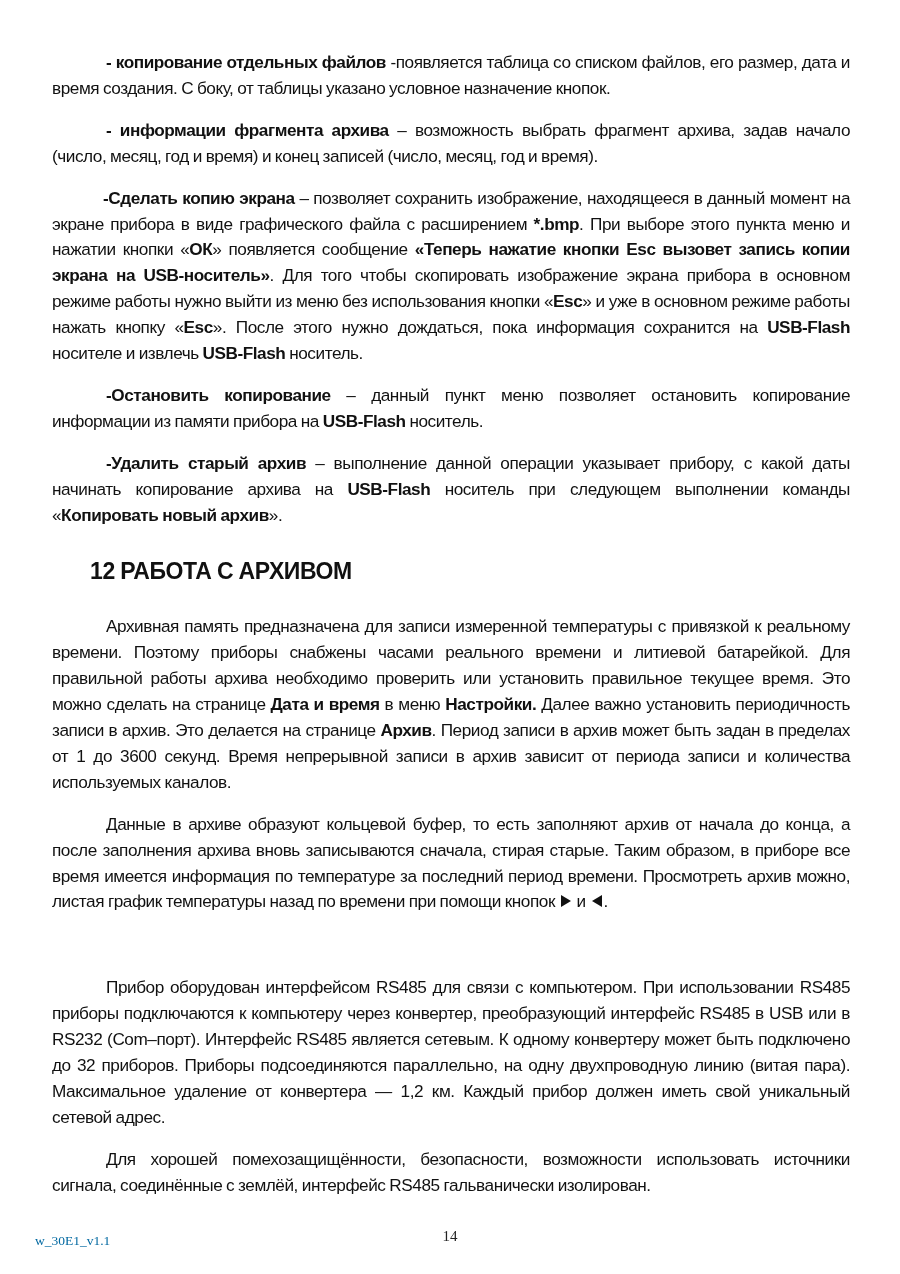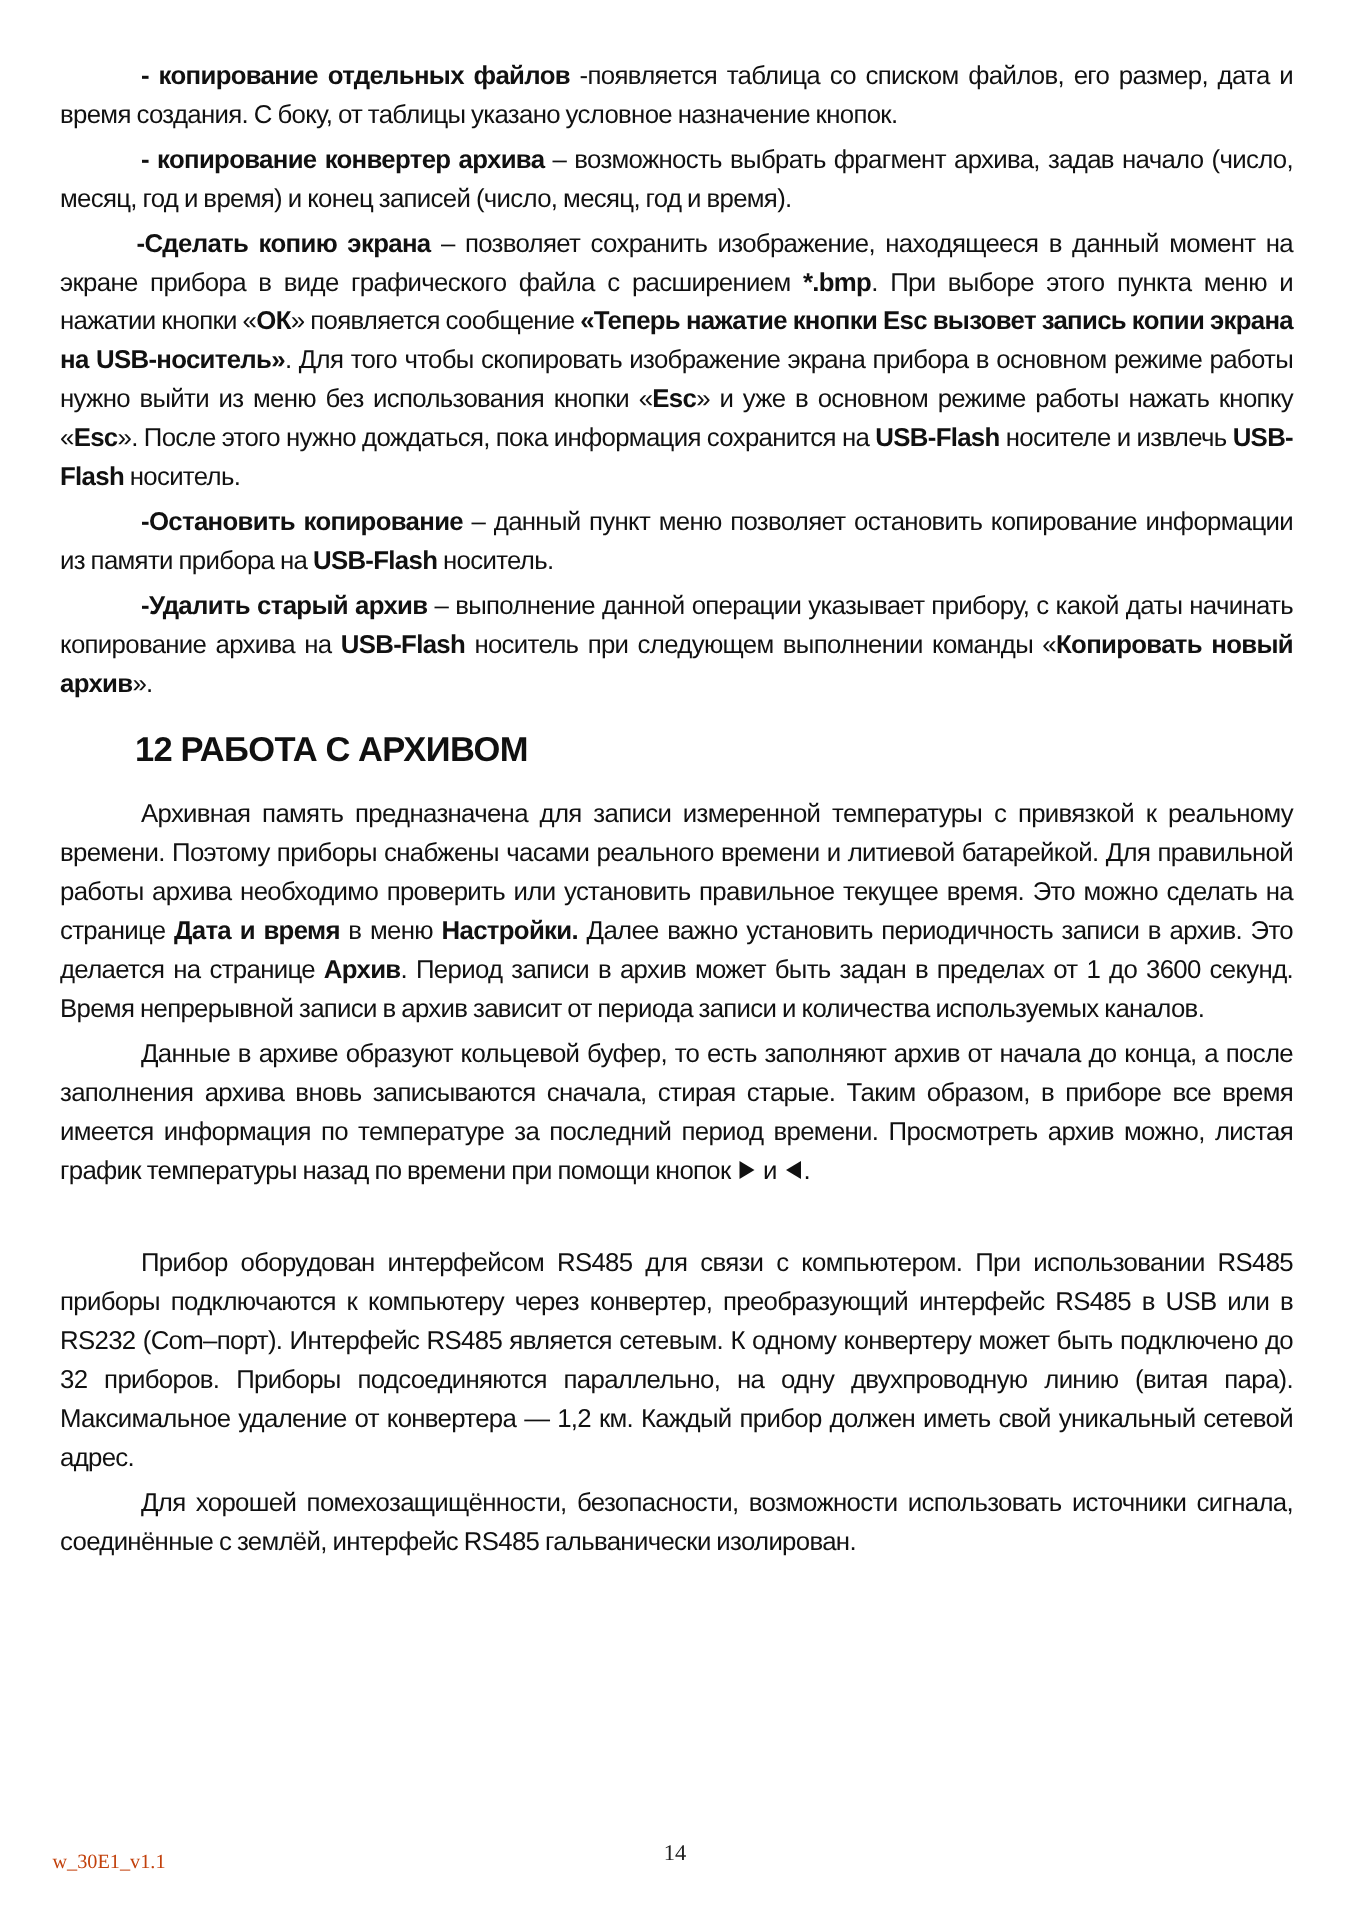--- a/index.html
+++ b/index.html
@@ -10,7 +10,7 @@
     font-size: 17.2px; line-height: 25.9px; color: #111;
     letter-spacing: -0.45px; word-spacing: -0.5px;
   }
-  p { margin: 4px; text-align: justify; text-indent: 54px; }
+  p { margin: 16px; text-align: justify; text-indent: 54px; }
   p.ind-s { text-indent: 51px; }
   b { font-weight: bold; }
   h2 {

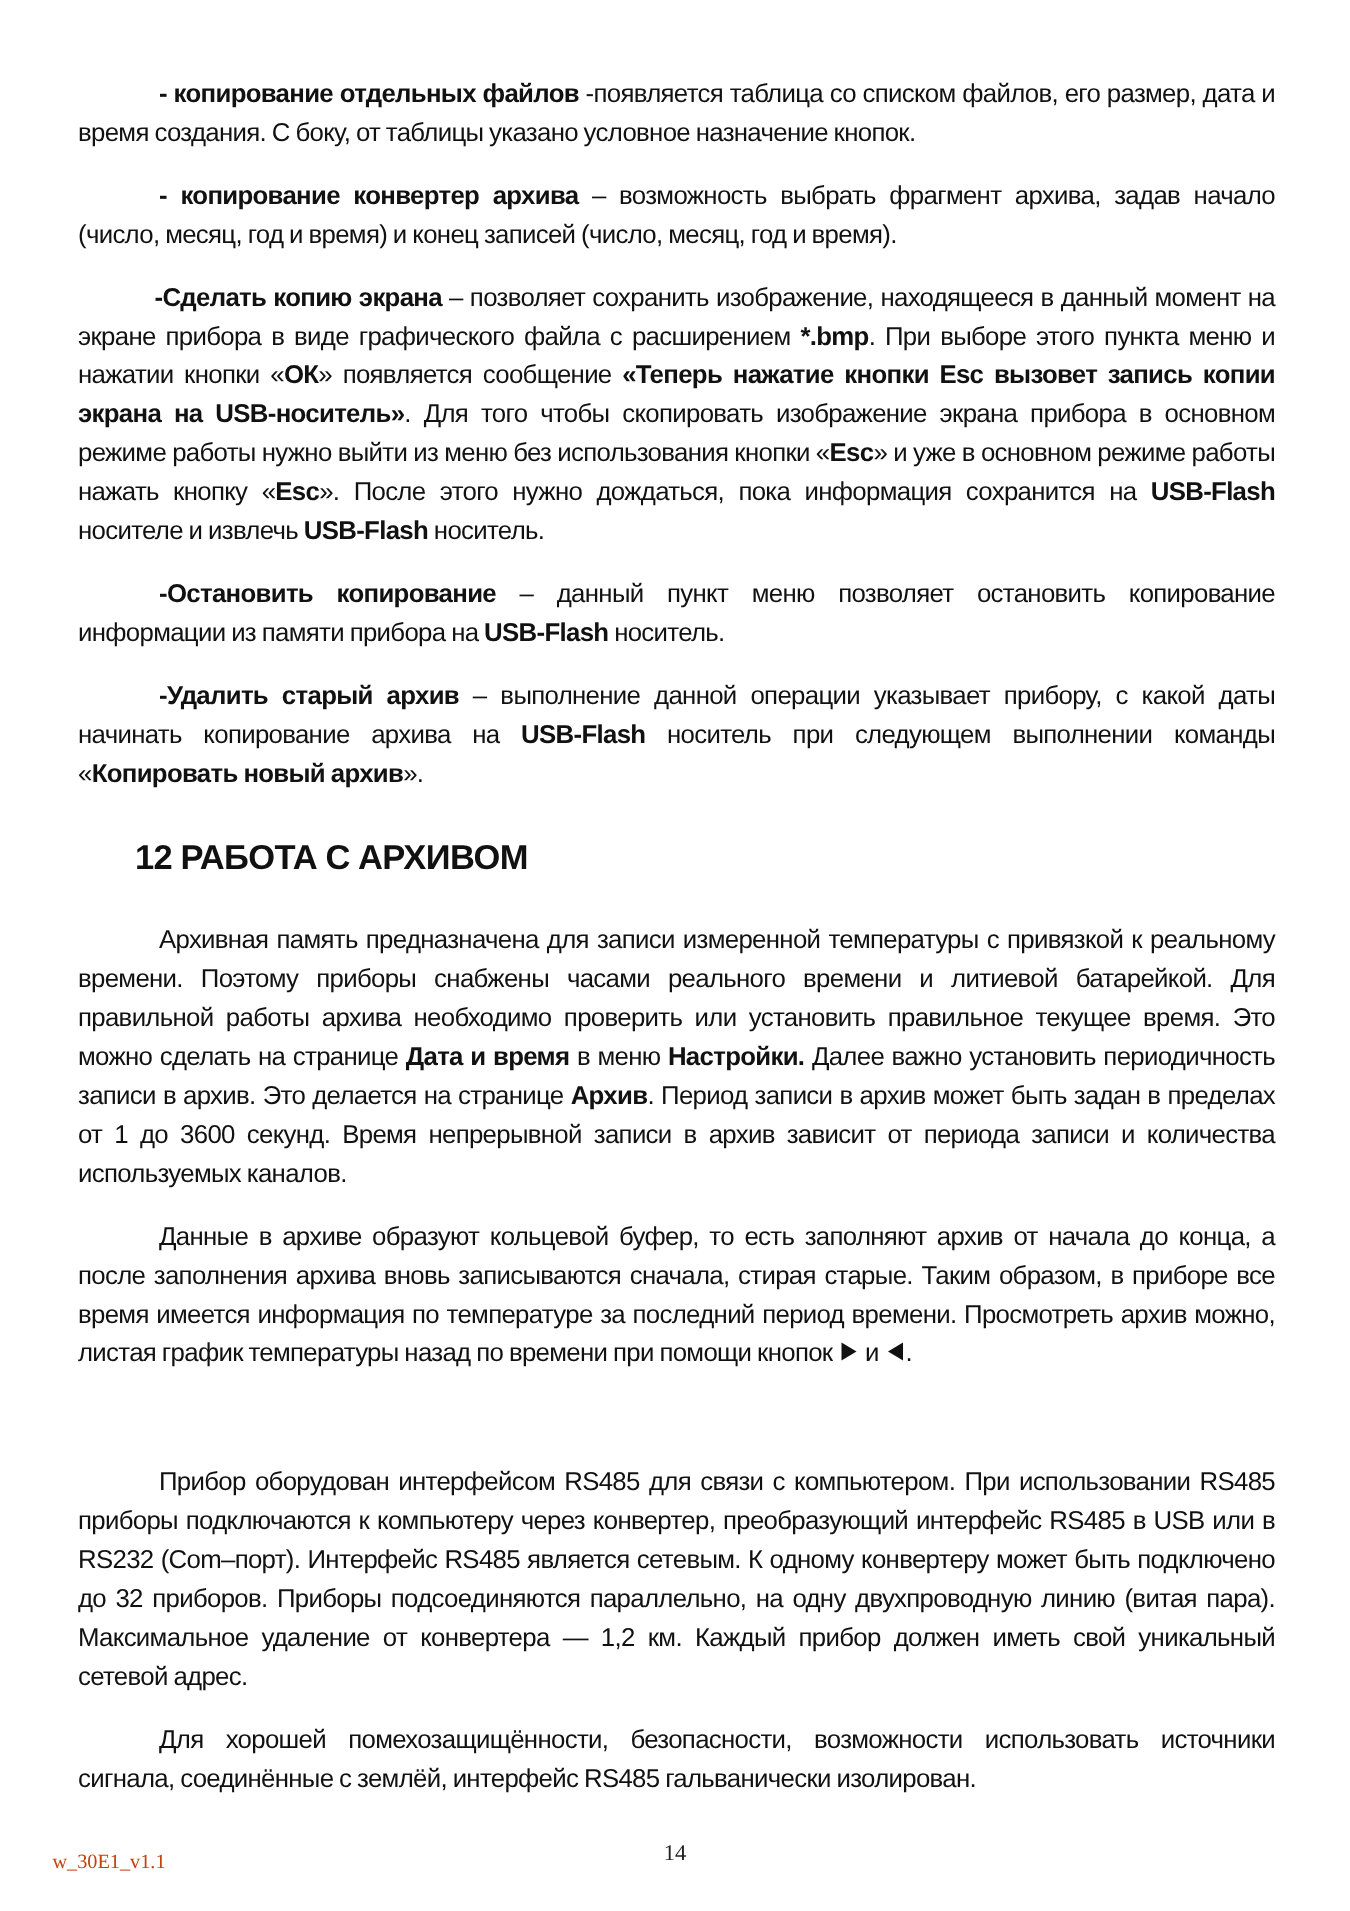--- a/index.html
+++ b/index.html
@@ -37,7 +37,7 @@
 
   <p><b>- копирование отдельных файлов</b><span> -появляется таблица со списком файлов, его размер, дата и время создания. С боку, от таблицы указано условное назначение кнопок.</span></p>
 
-  <p><b>- копирование конвертер архива</b><span> – возможность выбрать фрагмент архива, задав начало (число, месяц, год и время) и конец записей (число, месяц, год и время).</span></p>
+  <p><b>- информации фрагмента архива</b><span> – возможность выбрать фрагмент архива, задав начало (число, месяц, год и время) и конец записей (число, месяц, год и время).</span></p>
 
   <p class="ind-s"><b>-Сделать копию экрана</b><span> – позволяет сохранить изображение, находящееся в данный момент на экране прибора в виде графического файла с расширением </span><b>*.bmp</b><span>. При выборе этого пункта меню и нажатии кнопки «</span><b>ОК</b><span>» появляется сообщение </span><b>«Теперь нажатие кнопки Esc вызовет запись копии экрана на USB-носитель»</b><span>.  Для того чтобы скопировать изображение экрана прибора в основном режиме работы нужно выйти из меню без использования кнопки «</span><b>Esc</b><span>» и уже в основном режиме работы нажать кнопку «</span><b>Esc</b><span>». После этого нужно дождаться, пока информация сохранится на </span><b>USB-Flash</b><span> носителе и извлечь </span><b>USB-Flash</b><span> носитель.</span></p>
 

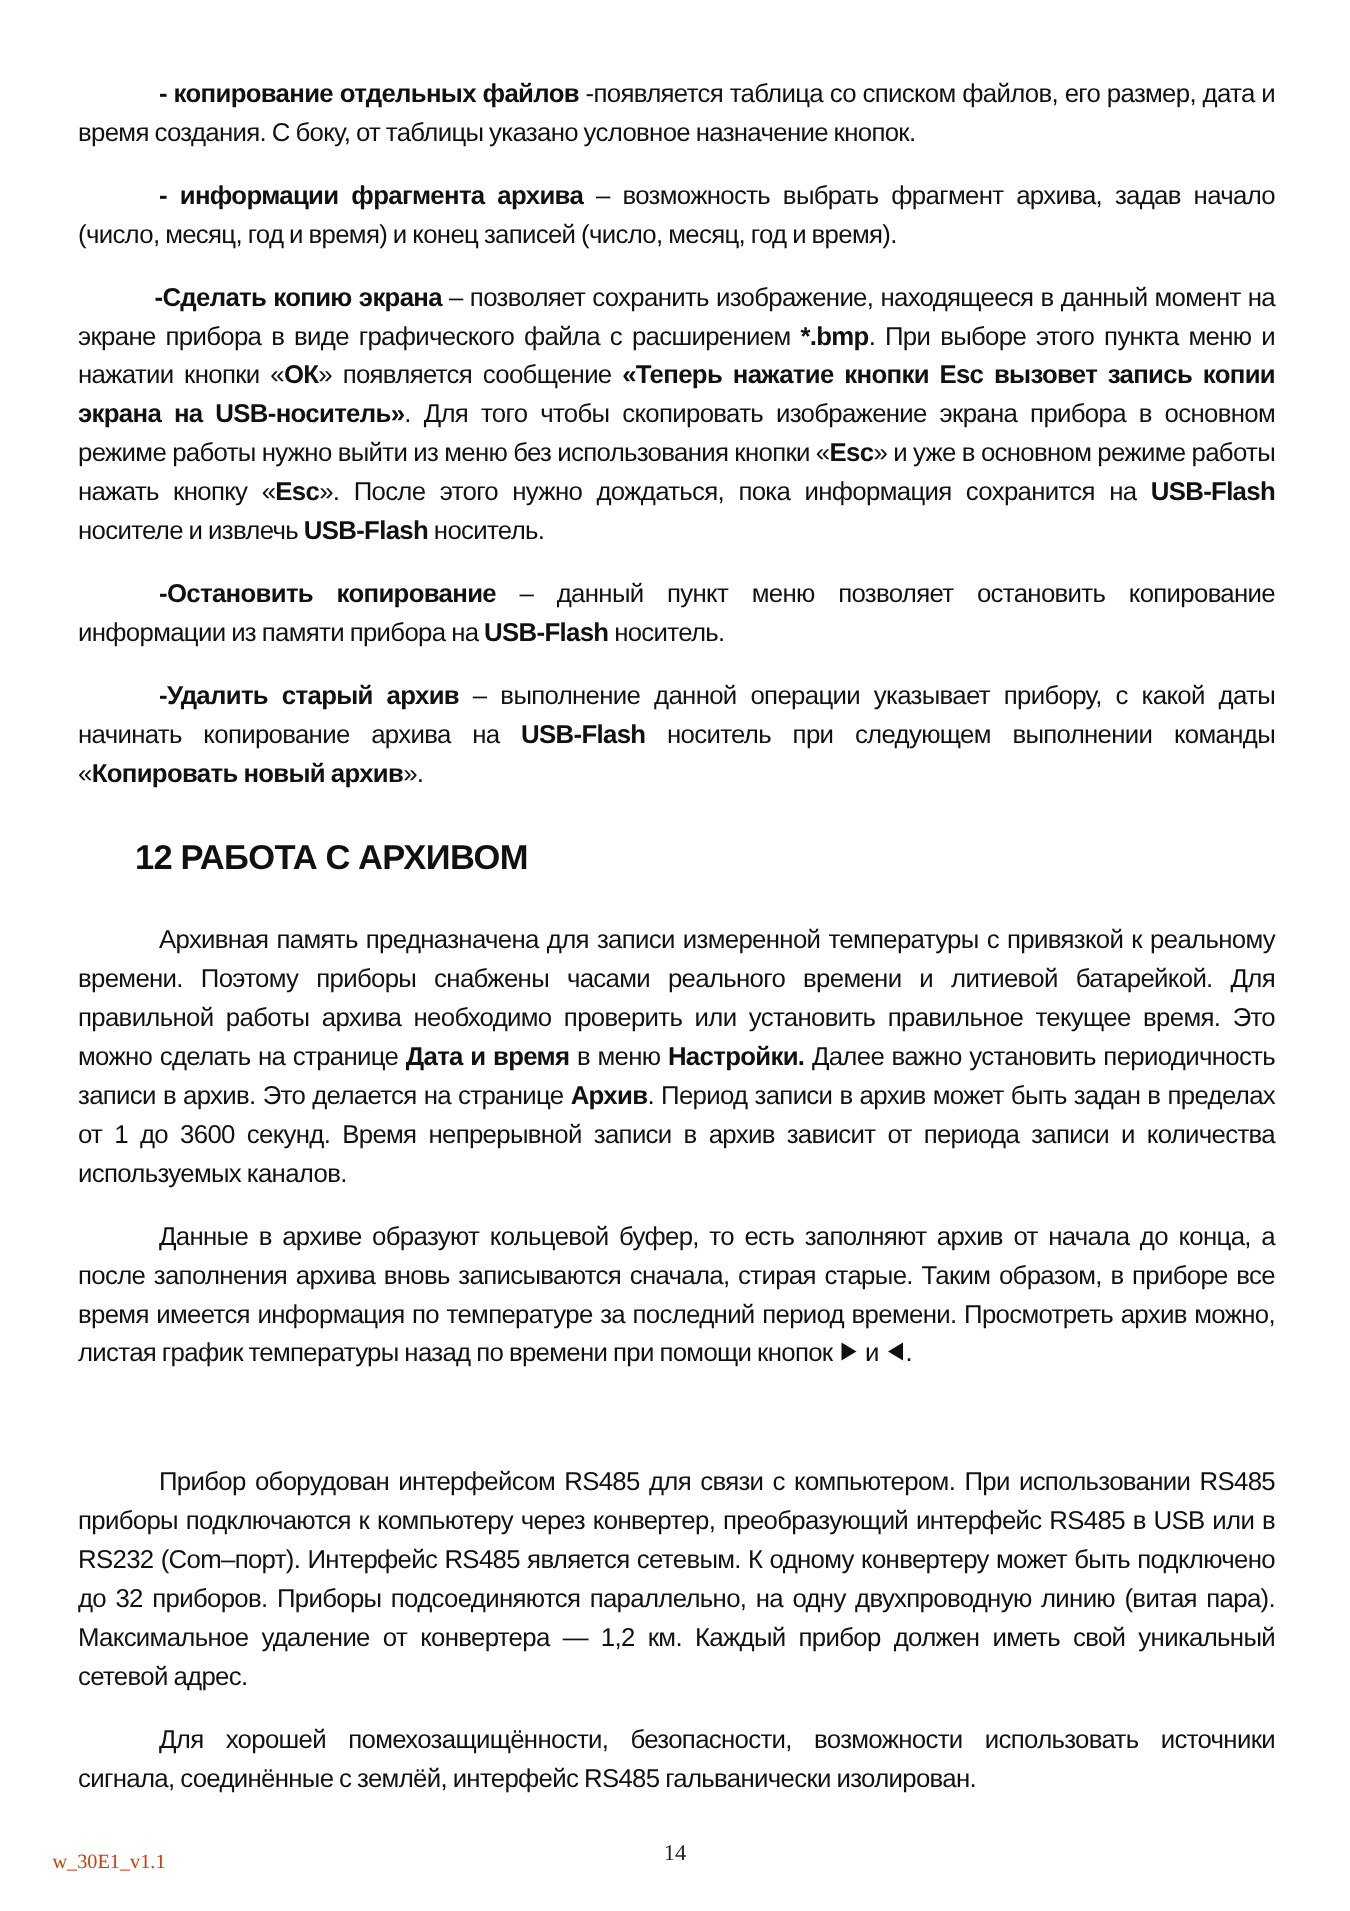--- a/index.html
+++ b/index.html
@@ -27,7 +27,7 @@
   }
   .doc-code {
     position: absolute; top: 1233px; left: 35px;
-    font-family: "Liberation Serif", serif; font-size: 13.5px; color: #c2410c;
+    font-family: "Liberation Serif", serif; font-size: 13.5px; color: #0369a1;
   }
 </style>
 </head>

